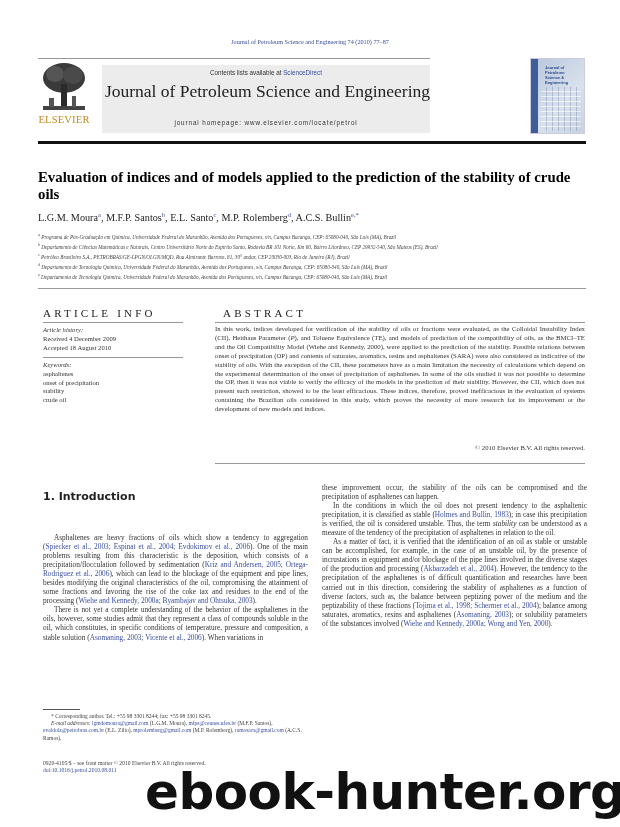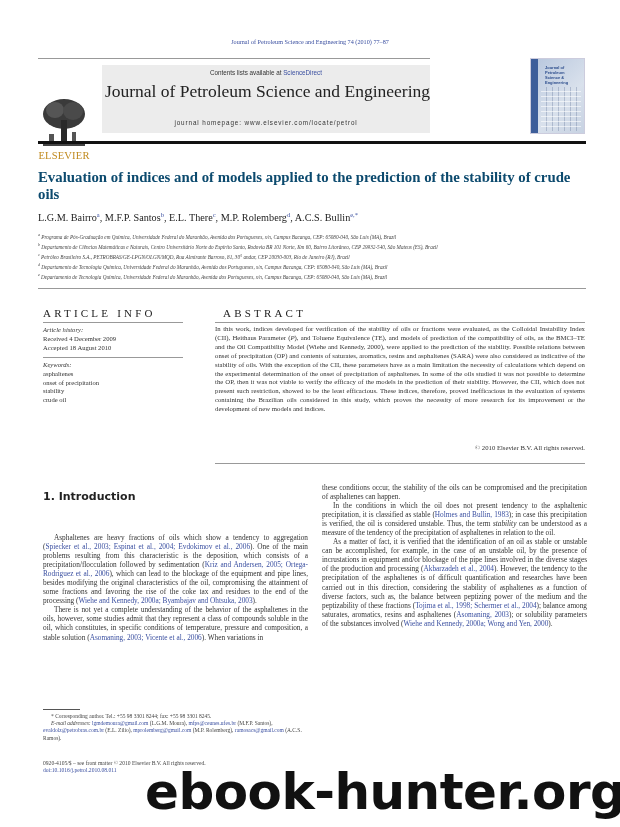--- a/index.html
+++ b/index.html
@@ -9,7 +9,7 @@
 
   #running-head { position:absolute; top:38px; left:0; width:620px; text-align:center; font-size:6.2px; color:#3a4fa0; font-family:"Liberation Serif", serif; }
   #top-rule { position:absolute; top:58px; left:38px; width:392px; height:1px; background:#999; }
-  #logo { position:absolute; top:60px; left:38px; width:52px; height:72px;margin-top:36px; }
+  #logo { position:absolute; top:60px; left:38px; width:52px; height:72px; }
   #logo .tree { position:absolute; top:2px; left:3px; width:46px; height:50px; }
   #logo .wordmark { position:absolute; top:54px; left:0; width:52px; text-align:center; font-family:"Liberation Serif", serif; font-size:10.5px; color:#c08a1e; letter-spacing:0.2px; }
   #masthead { position:absolute; top:65px; left:102px; width:328px; height:68px; background:#ececec; }

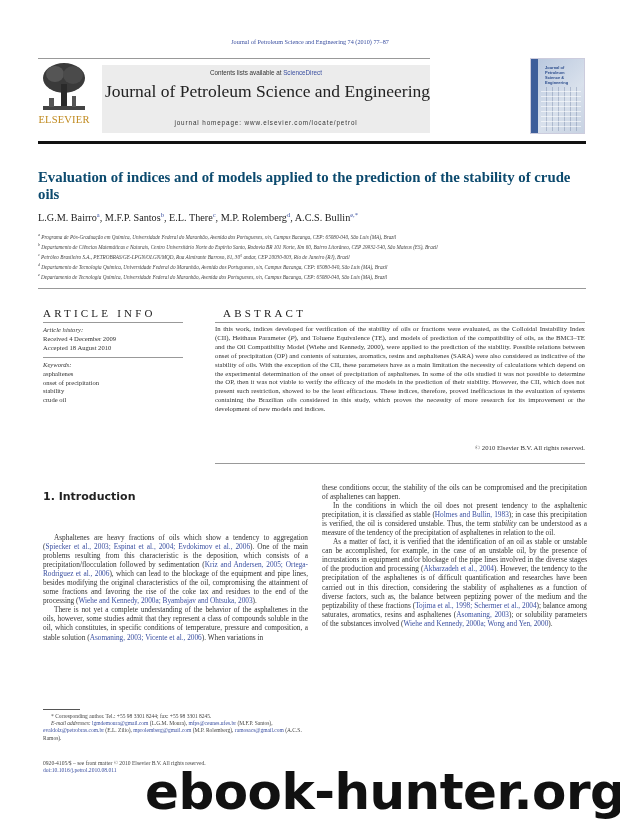--- a/index.html
+++ b/index.html
@@ -23,7 +23,7 @@
   #cover .grid { position:absolute; top:28px; left:10px; width:40px; height:44px; background:repeating-linear-gradient(0deg, transparent 0 4px, rgba(255,255,255,0.6) 4px 5px), repeating-linear-gradient(90deg, transparent 0 5px, rgba(80,100,140,0.3) 5px 6px); }
   #thick-rule { position:absolute; top:141px; left:38px; width:548px; height:3px; background:#111; }
 
-  #title { position:absolute; top:169px; left:38px; width:548px; font-family:"Liberation Serif", serif; font-size:14.8px; line-height:17px; color:#0c4a6e; }
+  #title { position:absolute; top:169px; left:38px; width:548px; font-family:"Liberation Serif", serif; font-size:14.8px; line-height:17px; color:#000000; }
   #authors { position:absolute; top:211px; left:38px; width:548px; font-family:"Liberation Serif", serif; font-size:10.2px; color:#222; }
   #authors sup { font-size:6.5px; color:#3a4fa0; }
   #affils { position:absolute; top:231px; left:38px; width:560px; font-family:"Liberation Serif", serif; font-style:italic; font-size:5.2px; line-height:8.2px; color:#444; }

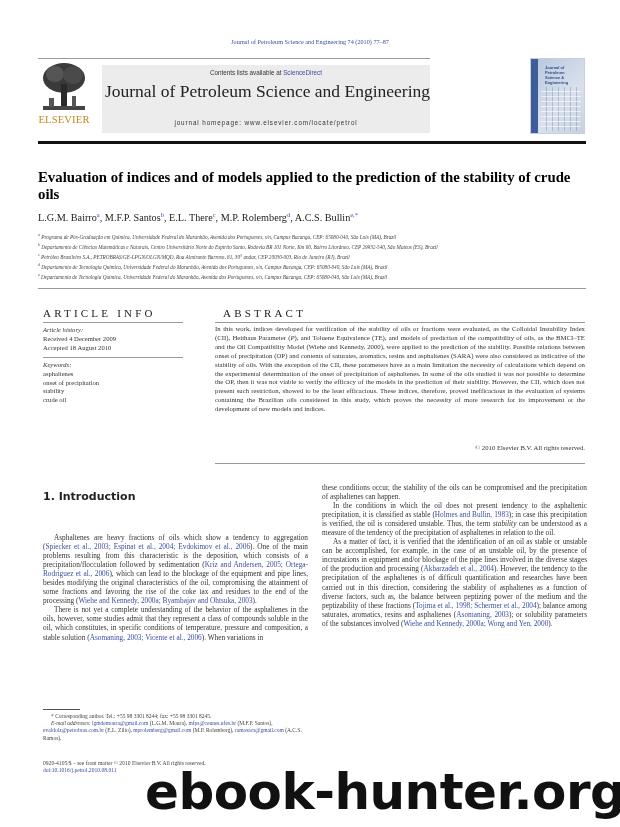--- a/index.html
+++ b/index.html
@@ -99,7 +99,7 @@
 <h1 id="title">Evaluation of indices and of models applied to the prediction of the stability of crude oils</h1>
 
 <div id="authors">
-  <span>L.G.M. Bairro</span><sup>a</sup>,
+  <span>L.G.M. Moura</span><sup>a</sup>,
   <span>M.F.P. Santos</span><sup>b</sup>,
   <span>E.L. There</span><sup>c</sup>,
   <span>M.P. Rolemberg</span><sup>d</sup>,

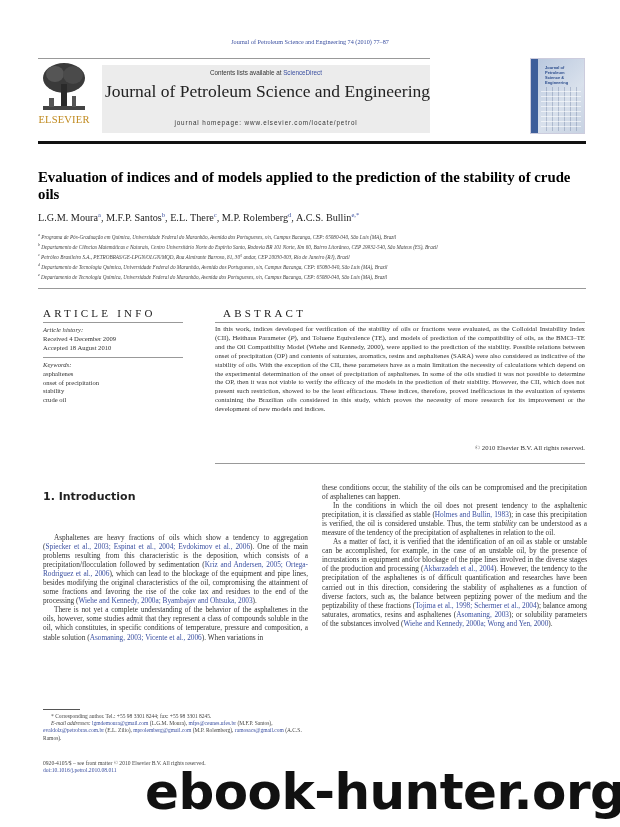--- a/index.html
+++ b/index.html
@@ -101,7 +101,7 @@
 <div id="authors">
   <span>L.G.M. Moura</span><sup>a</sup>,
   <span>M.F.P. Santos</span><sup>b</sup>,
-  <span>E.L. There</span><sup>c</sup>,
+  <span>E.L. Santo</span><sup>c</sup>,
   <span>M.P. Rolemberg</span><sup>d</sup>,
   <span>A.C.S. Bullin</span><sup>e,*</sup>
 </div>

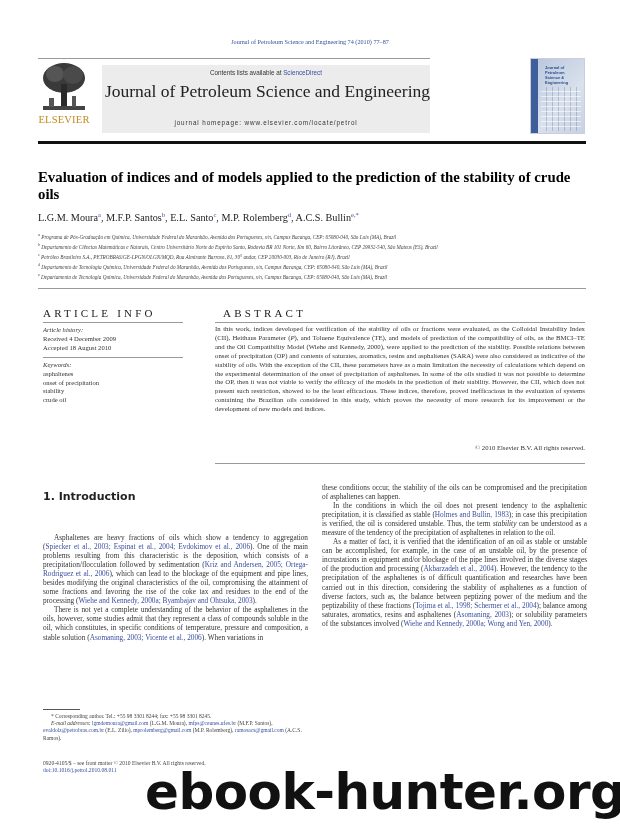--- a/index.html
+++ b/index.html
@@ -145,7 +145,7 @@
 </div>
 
 <div id="col-right" class="col">
-  <p class="noindent">these conditions occur, the stability of the oils can be compromised and the precipitation of asphaltenes can happen.</p>
+  <p class="noindent">these improvement occur, the stability of the oils can be compromised and the precipitation of asphaltenes can happen.</p>
   <p><span>In the conditions in which the oil does not present tendency to the asphaltenic precipitation, it is classified as stable (</span><span class="link">Holmes and Bullin, 1983</span><span>); in case this precipitation is verified, the oil is considered unstable. Thus, the term </span><i>stability</i><span> can be understood as a measure of the tendency of the precipitation of asphaltenes in relation to the oil.</span></p>
   <p><span>As a matter of fact, it is verified that the identification of an oil as stable or unstable can be accomplished, for example, in the case of an unstable oil, by the presence of incrustations in equipment and/or blockage of the pipe lines involved in the diverse stages of the production and processing (</span><span class="link">Akbarzadeh et al., 2004</span><span>). However, the tendency to the precipitation of the asphaltenes is of difficult quantification and researches have been carried out in this direction, considering the stability of asphaltenes as a function of diverse factors, such as, the balance between peptizing power of the medium and the peptizability of these fractions (</span><span class="link">Tojima et al., 1998; Schermer et al., 2004</span><span>); balance among saturates, aromatics, resins and asphaltenes (</span><span class="link">Asomaning, 2003</span><span>); or solubility parameters of the substances involved (</span><span class="link">Wiehe and Kennedy, 2000a; Wong and Yen, 2000</span><span>).</span></p>
 </div>

